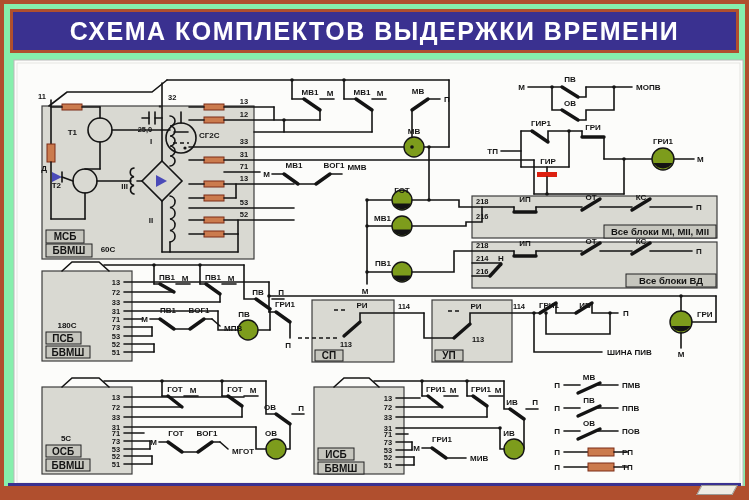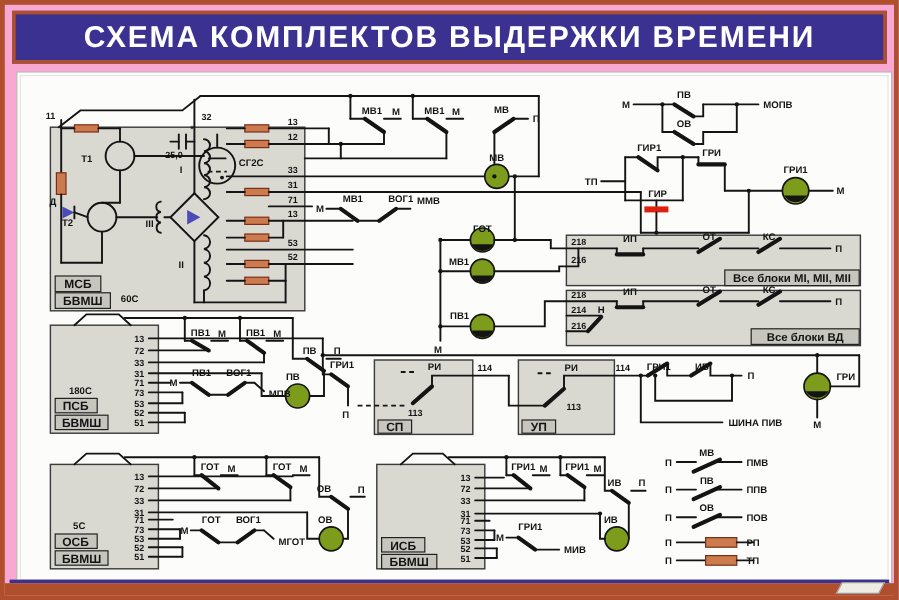--- a/index.html
+++ b/index.html
@@ -3,7 +3,7 @@
 <meta charset="utf-8">
 <style>
   html,body{margin:0;padding:0;background:#888;}
-  .poster{position:relative;width:749px;height:500px;background:#f9a8d4;box-sizing:border-box;
+  .poster{position:relative;width:749px;height:500px;background:#86efac;box-sizing:border-box;
     border:4px solid #b04f2e;overflow:hidden;font-family:"Liberation Sans",sans-serif;}
   .banner{position:absolute;left:6px;right:6px;top:5px;height:44px;background:#3a3190;
     border:3px solid #b04f2e;box-sizing:border-box;display:flex;align-items:center;justify-content:center;}

